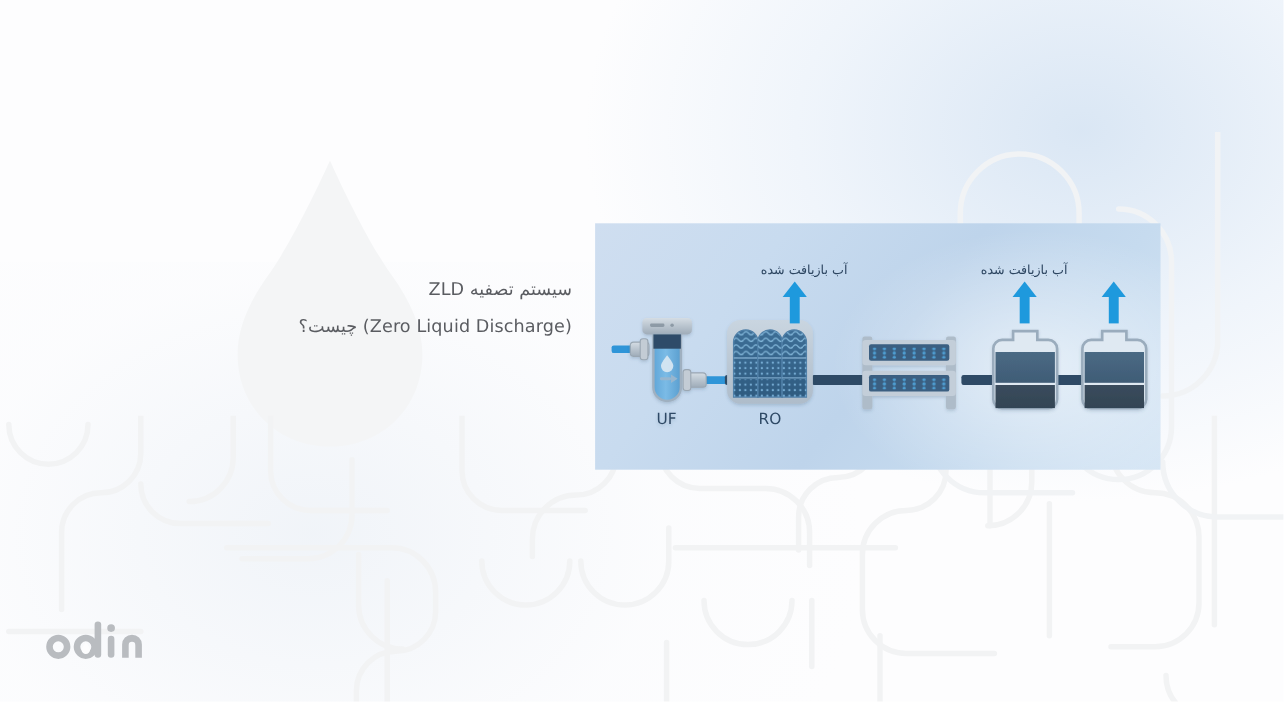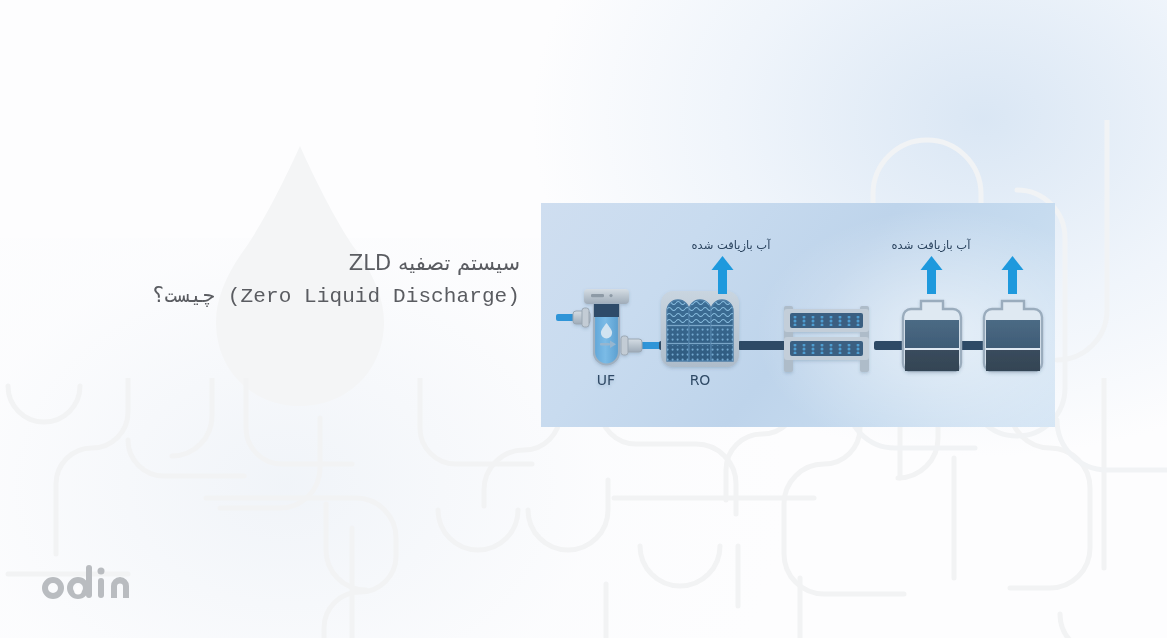--- a/index.html
+++ b/index.html
@@ -69,7 +69,7 @@
     text-align:right;
     direction:rtl;
     color:#5a5c61;
-    font-size:21px;
+    font-size:16px;
     line-height:34px;
     font-weight:400;
     letter-spacing:.1px;

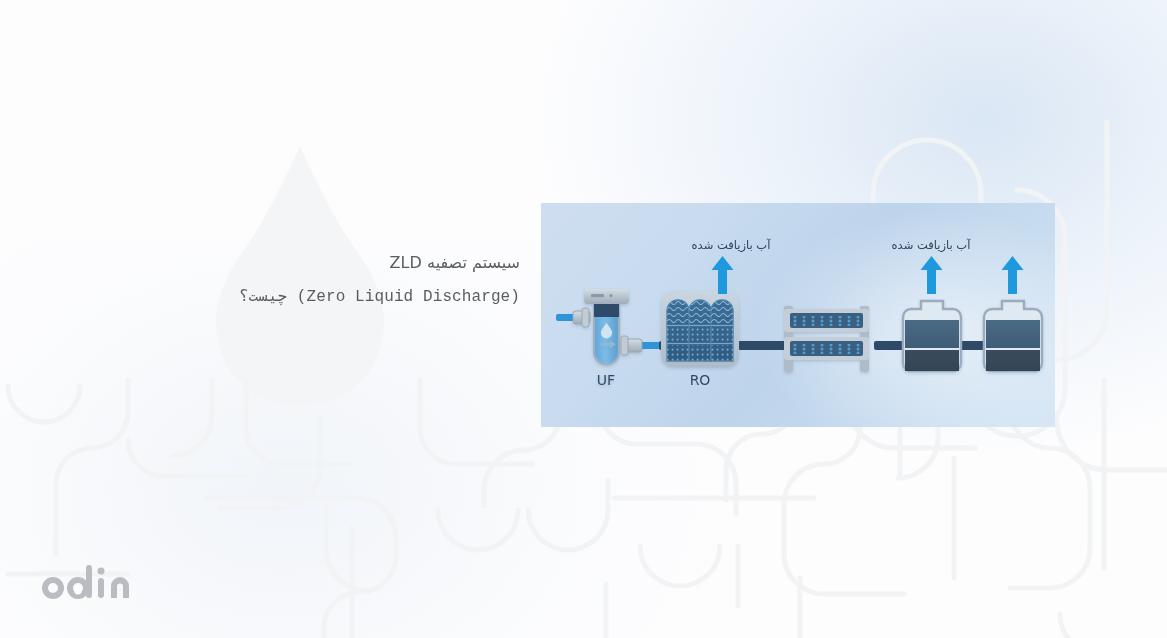--- a/index.html
+++ b/index.html
@@ -75,7 +75,7 @@
     letter-spacing:.1px;
     white-space:nowrap;
   }
-  .headline .l2{display:block;font-family:Liberation Mono, monospace;}
+  .headline .l2{display:block;}
 
   
   #panel{

